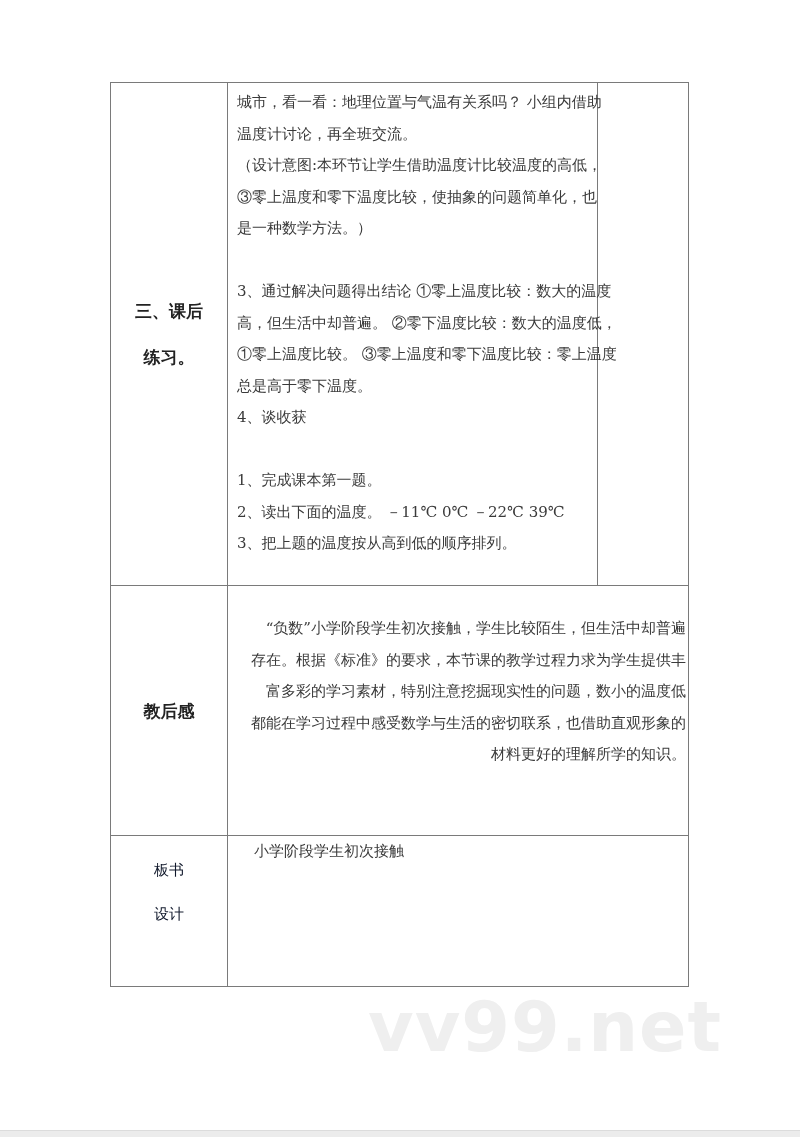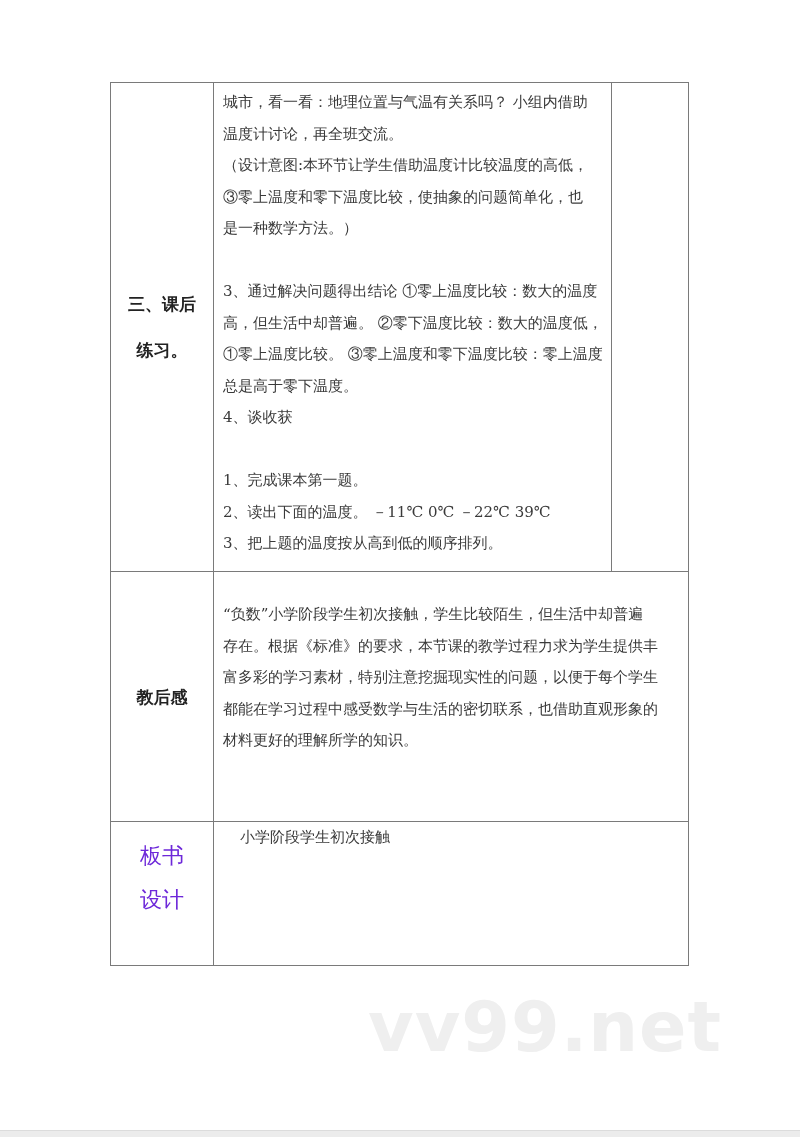--- a/index.html
+++ b/index.html
@@ -43,7 +43,7 @@
     table.plan td {
       border: 1.5px solid #7a7a7a;
       vertical-align: top;
-      padding: 5px;
+      padding: 12px;
     }
     td.label {
       width: 92px;

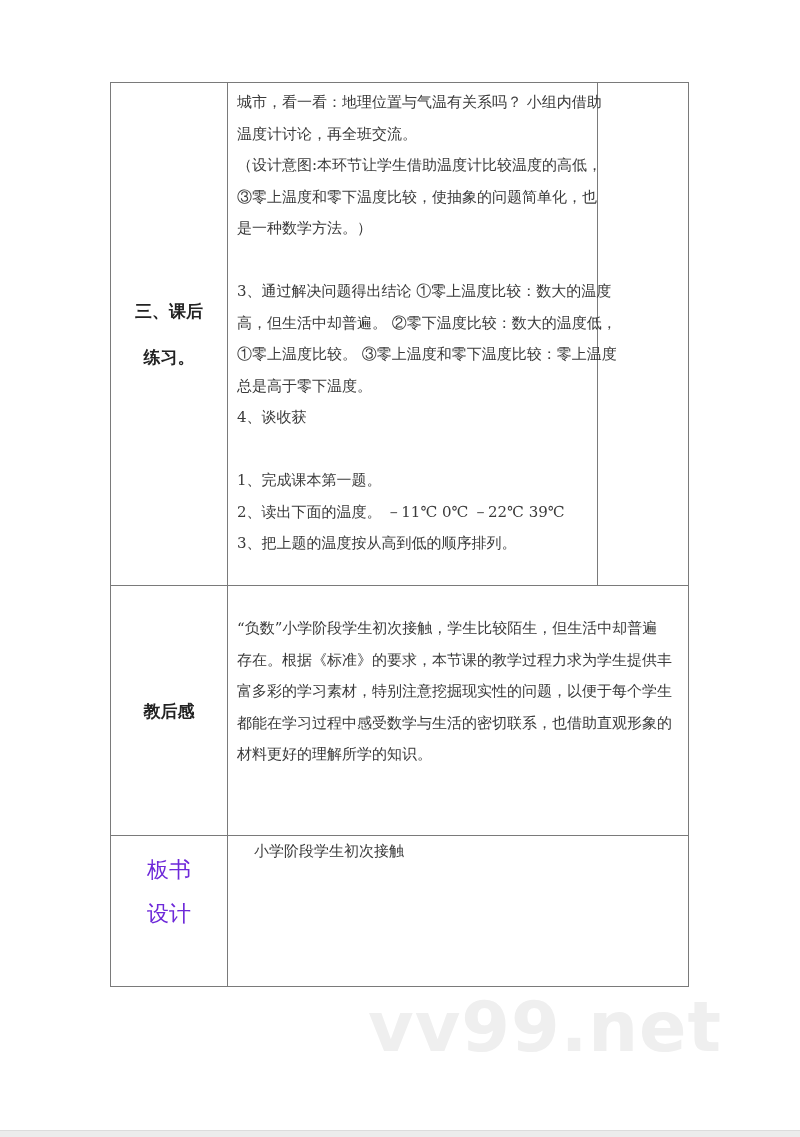--- a/index.html
+++ b/index.html
@@ -77,6 +77,7 @@
     }
     .c2 {
       padding: 27px 2px 0 9px !important;
+      text-align: right;
     }
     .c3 {
       padding: 0px 6px 0 26px !important;

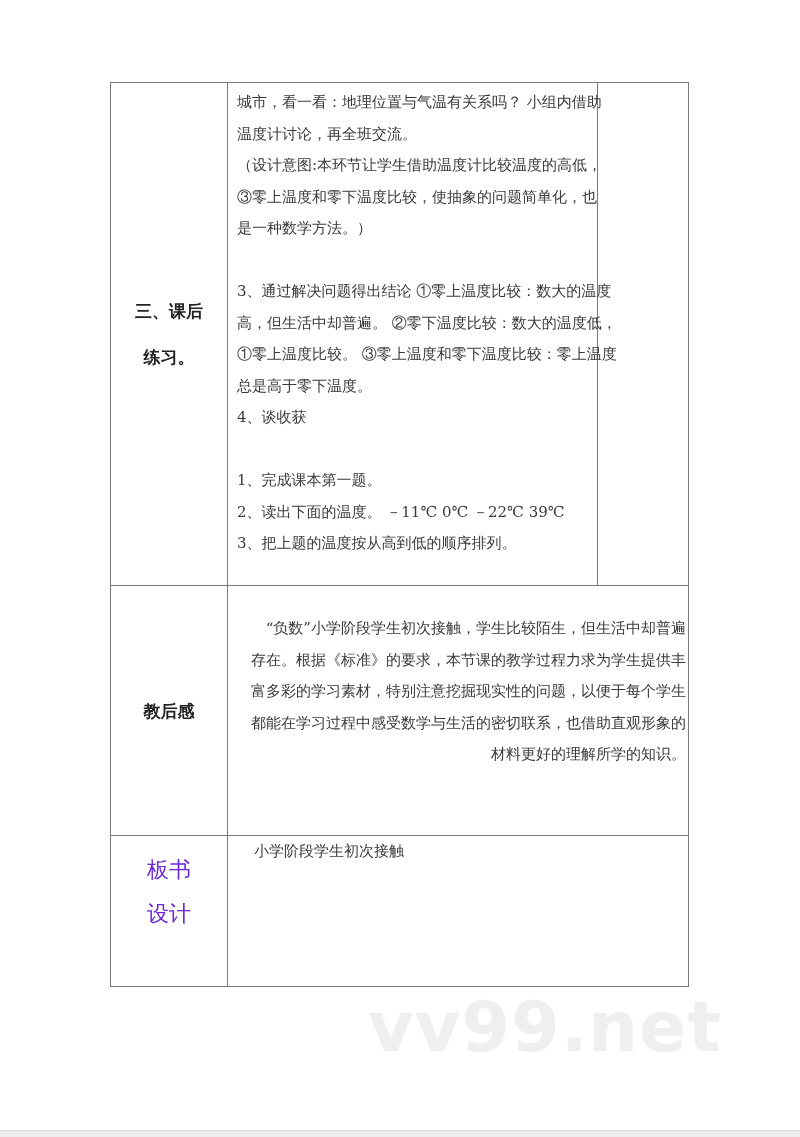--- a/index.html
+++ b/index.html
@@ -134,7 +134,7 @@
       <td class="content c2" colspan="2">
         <span class="line">“负数”小学阶段学生初次接触，学生比较陌生，但生活中却普遍</span>
         <span class="line">存在。根据《标准》的要求，本节课的教学过程力求为学生提供丰</span>
-        <span class="line">富多彩的学习素材，特别注意挖掘现实性的问题，以便于每个学生</span>
+        <span class="line">富多彩的学习素材，特别注意挖掘现实性的问题，数小的温度低</span>
         <span class="line">都能在学习过程中感受数学与生活的密切联系，也借助直观形象的</span>
         <span class="line">材料更好的理解所学的知识。</span>
       </td>

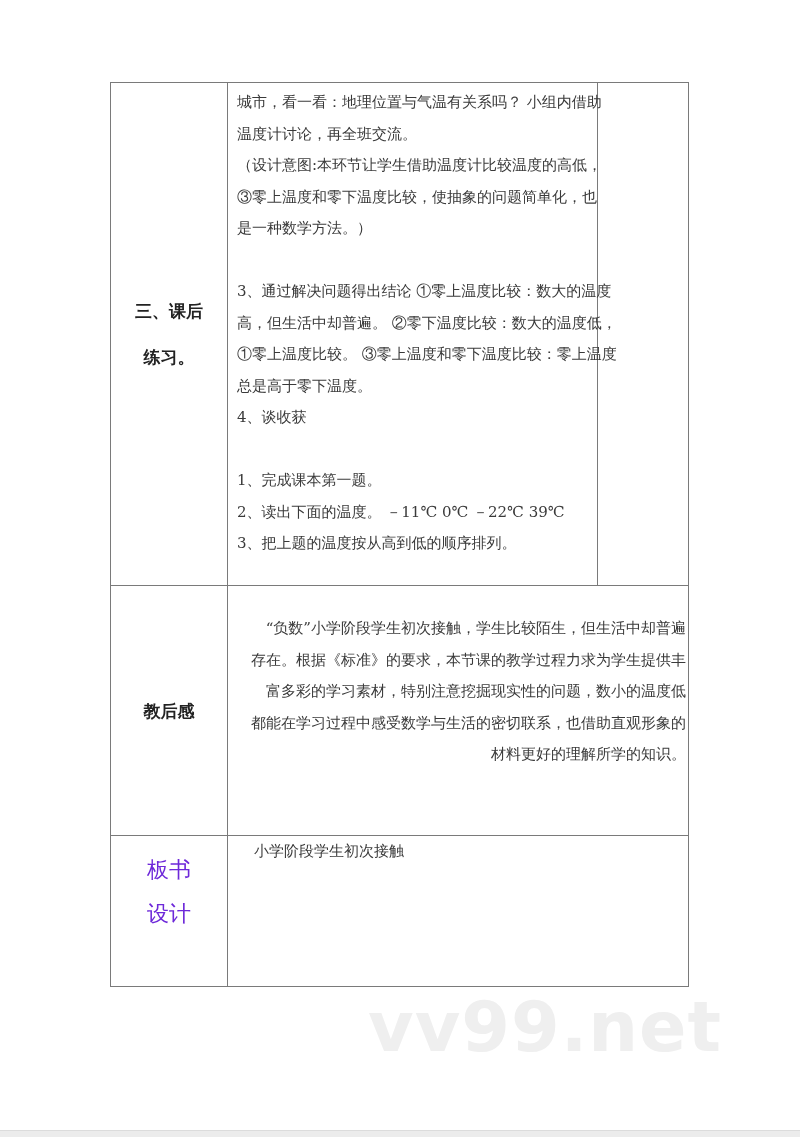--- a/index.html
+++ b/index.html
@@ -58,8 +58,8 @@
       line-height: 46px;
     }
     td.label.light {
-      font-size: 22px;
-      color: #6d28d9;
+      font-size: 15px;
+      color: #0f172a;
       line-height: 44px;
       vertical-align: top !important;
       padding-top: 12px;

